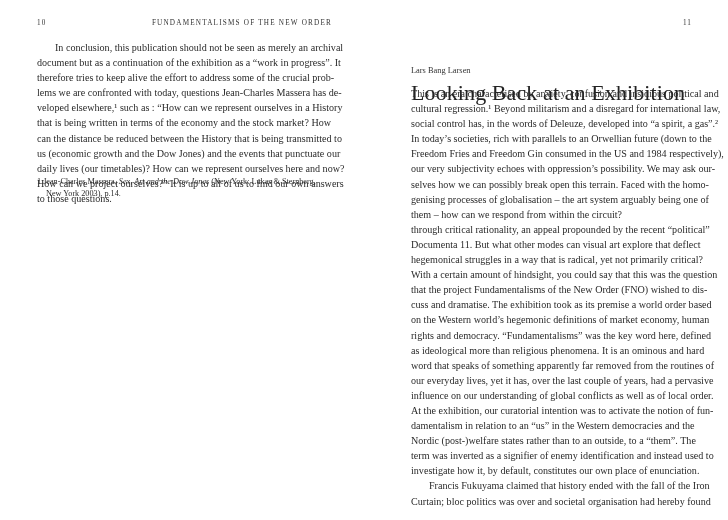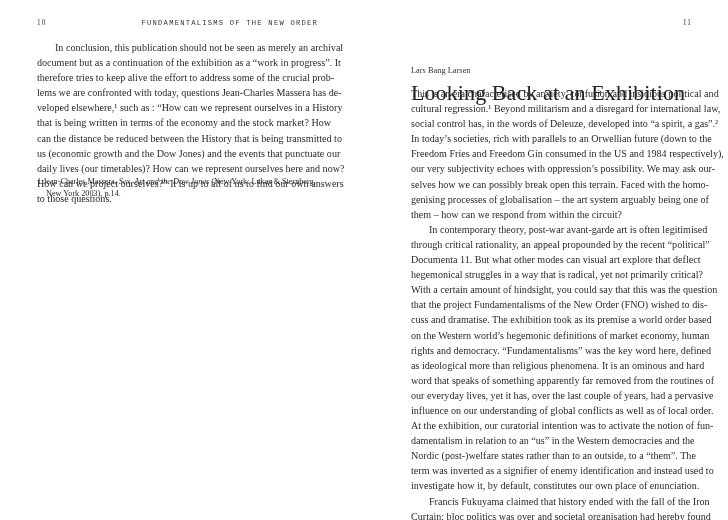--- a/index.html
+++ b/index.html
@@ -10,7 +10,7 @@
   .right { left: 364px; width: 364px; }
   .running-head { position: absolute; top: 19px; font-size: 7.2px; letter-spacing: 1.1px; color: #333; }
   .folio-left { left: 37px; }
-  .head-title { right: 46px; text-transform: uppercase; letter-spacing: 1.2px; font-family: Liberation Mono, monospace; }
+  .head-title { right: 32px; text-transform: uppercase; letter-spacing: 1.2px; }
   .folio-right { right: 36px; }
   .body-text { position: absolute; font-size: 10.1px; line-height: 15.1px; text-align: justify; hyphens: manual; }
   .left .body-text { left: 37px; width: 281px; top: 40px; }

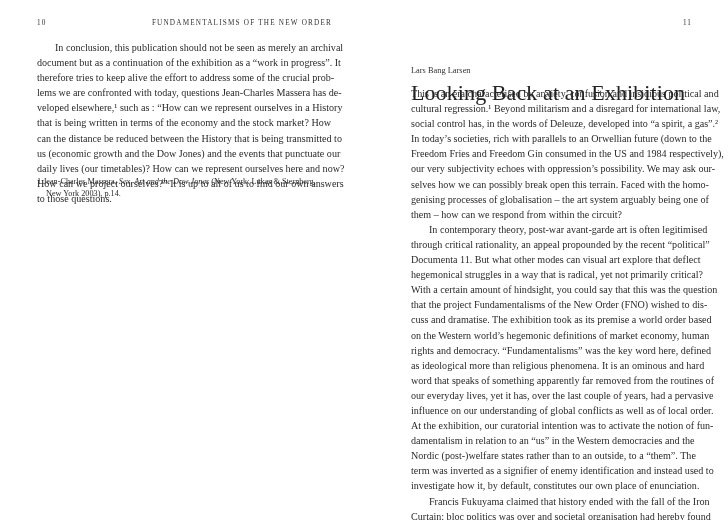--- a/index.html
+++ b/index.html
@@ -70,7 +70,6 @@
         <span class="line last">them – how can we respond from within the circuit?</span>
       </p>
       <p>
-        <span class="line" style="text-indent: 18px;">In contemporary theory, post-war avant-garde art is often legitimised</span>
         <span class="line">through critical rationality, an appeal propounded by the recent “political”</span>
         <span class="line">Documenta 11. But what other modes can visual art explore that deflect</span>
         <span class="line">hegemonical struggles in a way that is radical, yet not primarily critical?</span>

